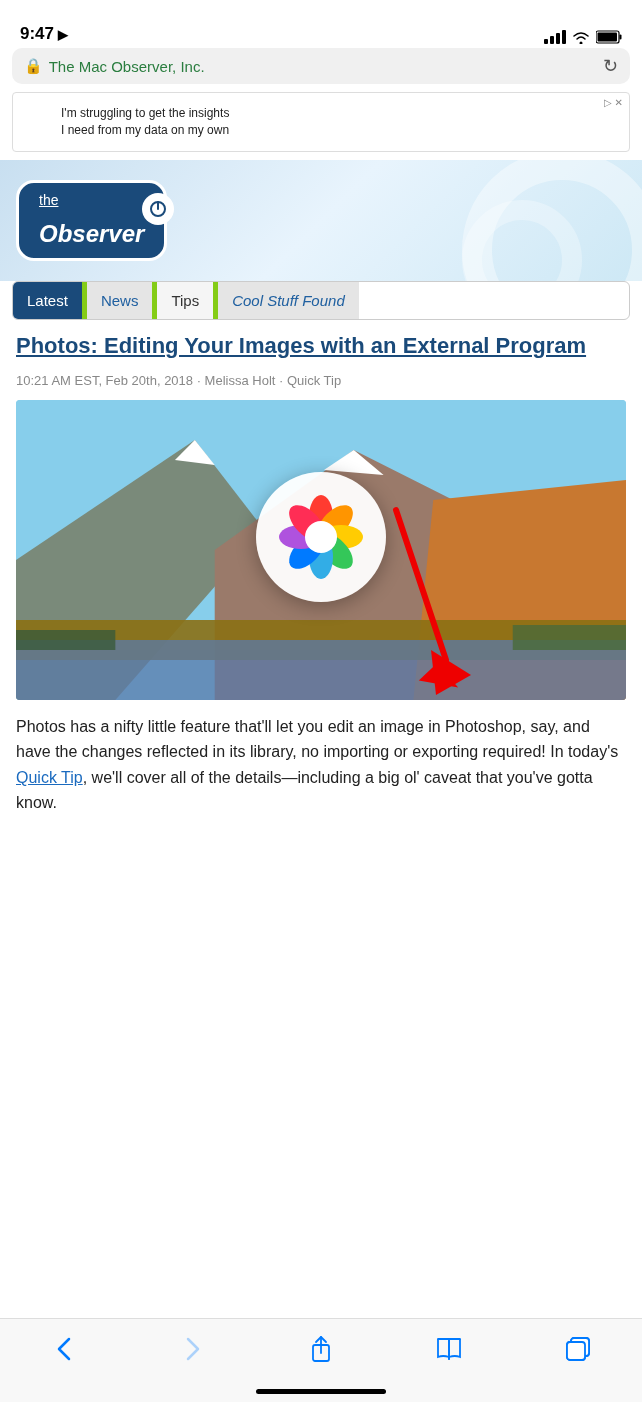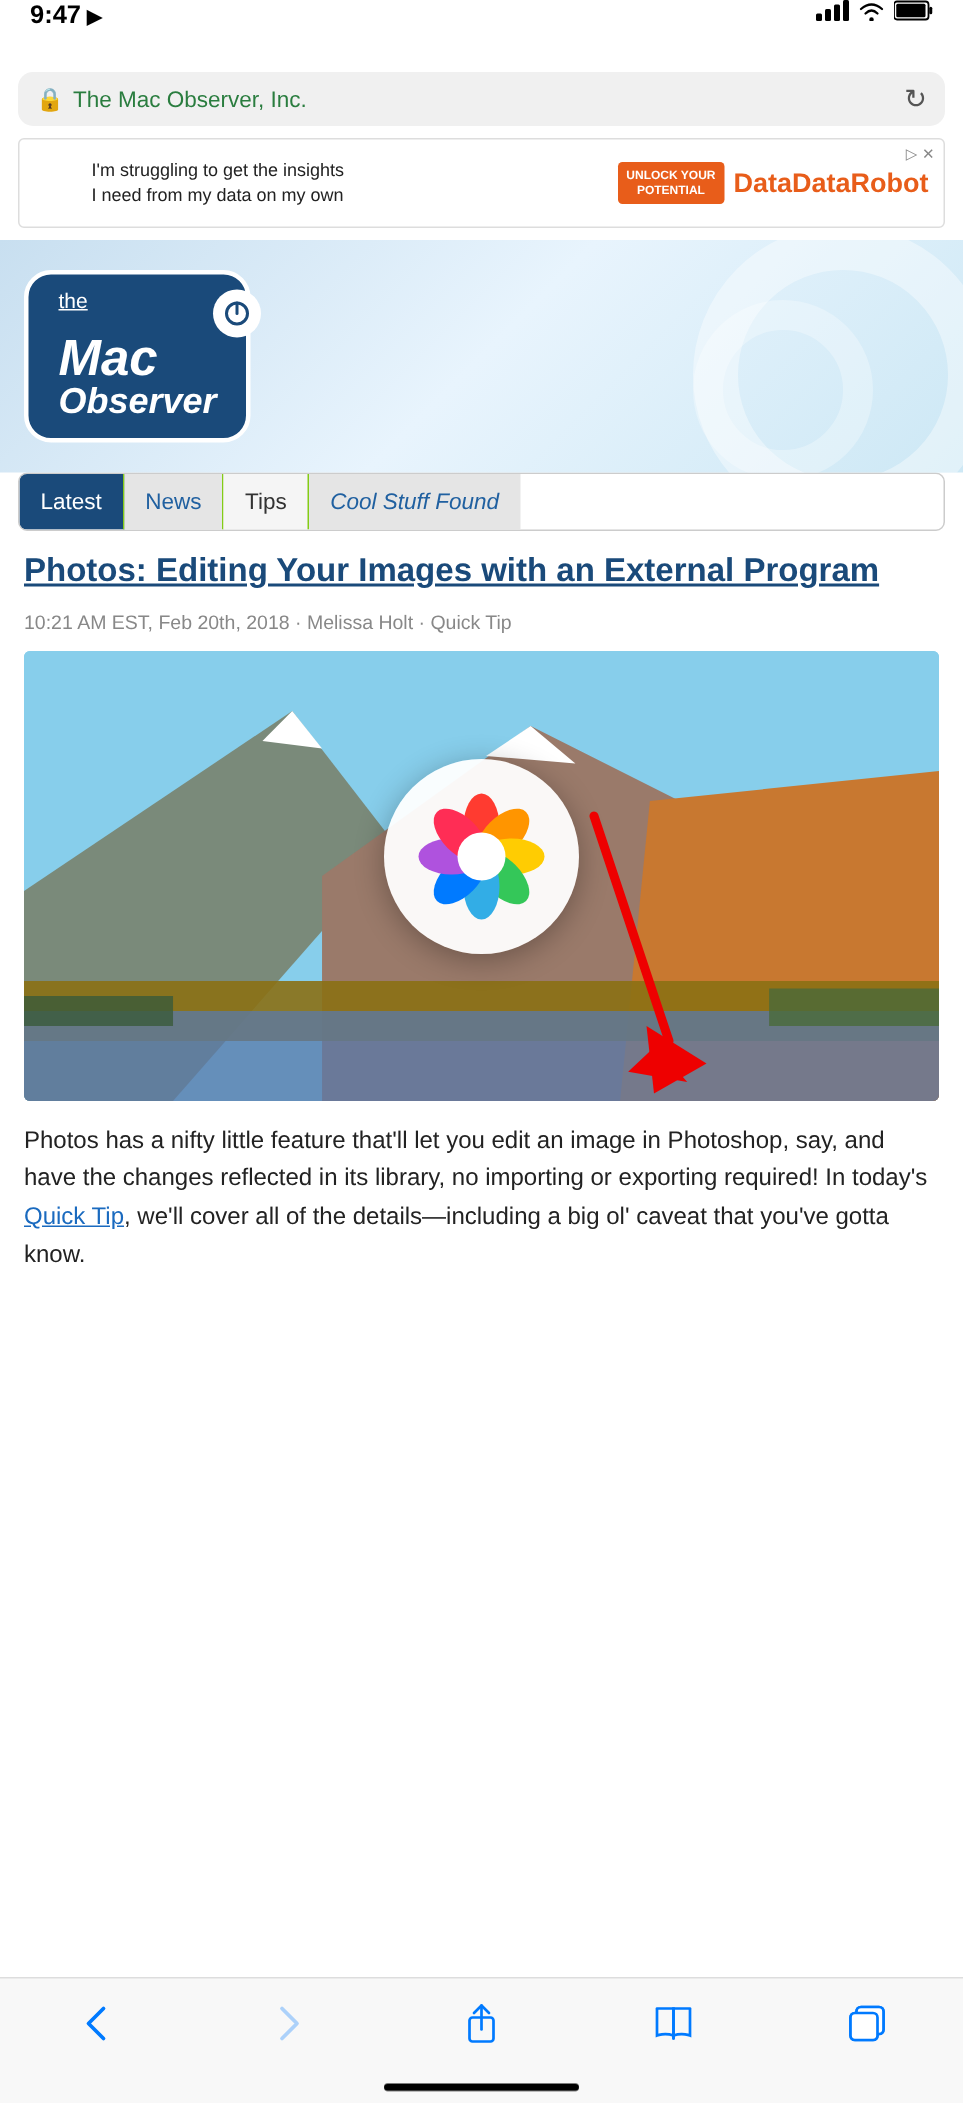--- a/index.html
+++ b/index.html
@@ -17,7 +17,7 @@
       background: #fff;
       height: 44px;
       display: flex;
-      align-items: flex-start;
+      align-items: flex-end;
       justify-content: space-between;
       padding: 0 20px;
     }

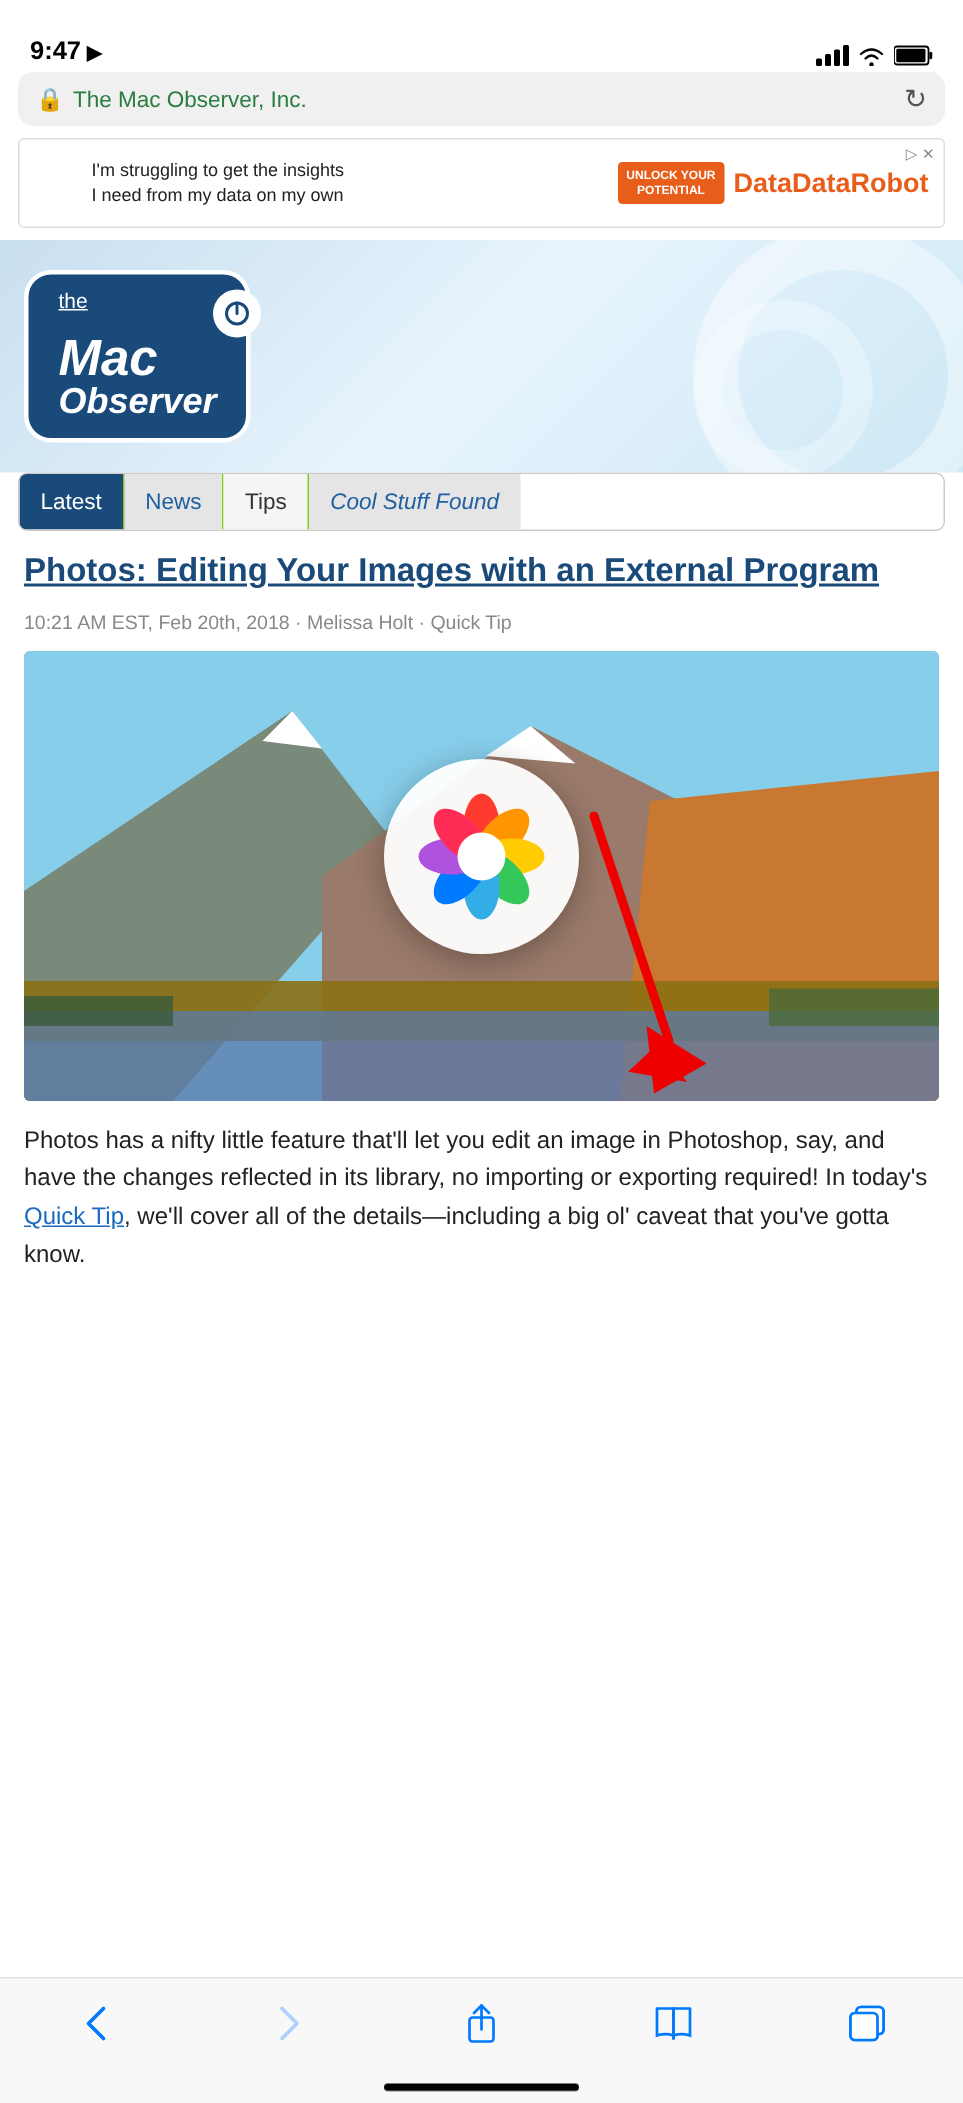--- a/index.html
+++ b/index.html
@@ -370,15 +370,6 @@
   </div>
   <div class="ad-text" style="white-space:pre-line;margin-left:38px;">I'm struggling to get the insights
 I need from my data on my own</div>
-  <div class="ad-brand">
-    <div class="ad-brand-btn">
-      <div>UNLOCK YOUR</div>
-      <div>POTENTIAL</div>
-    </div>
-    <div class="ad-brand-name">
-      <span>Data</span><span style="color:#e85d1a;">DataRobot</span>
-    </div>
-  </div>
 </div>
 
 <div class="logo-area">

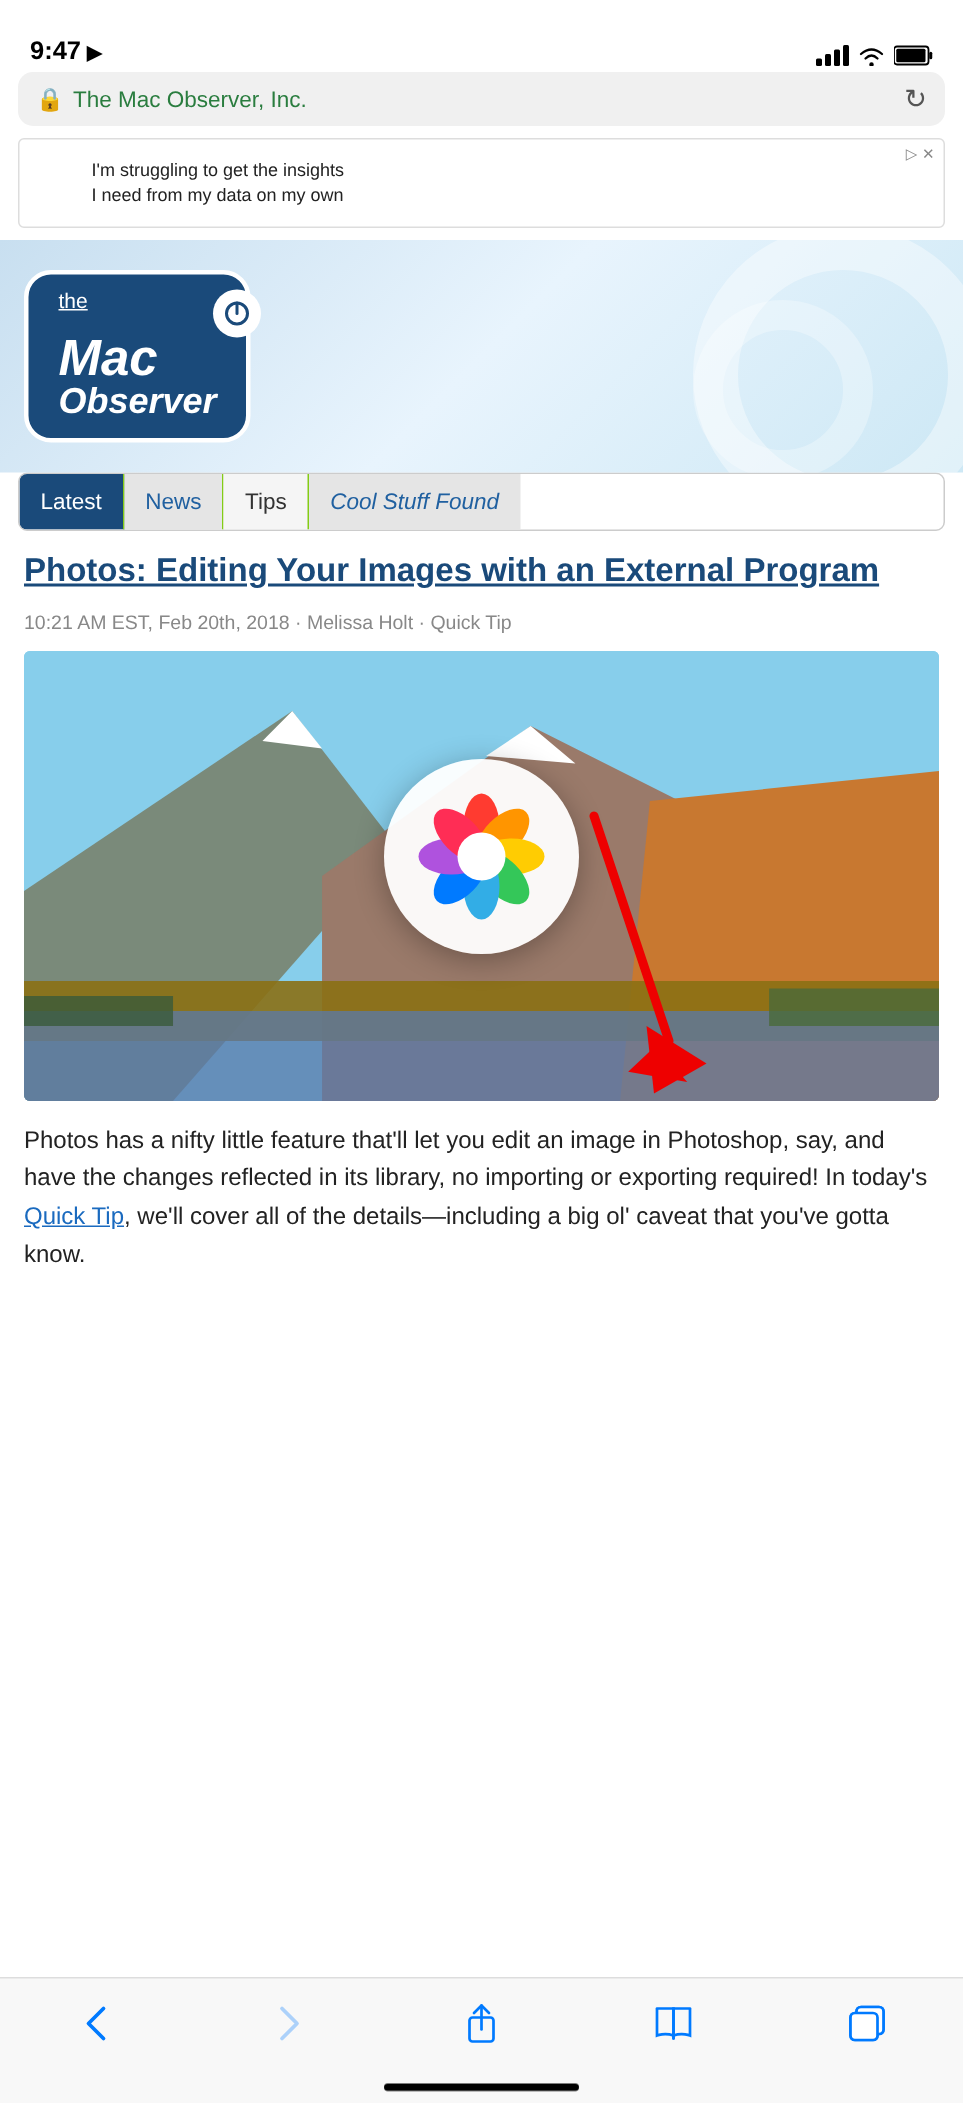--- a/index.html
+++ b/index.html
@@ -378,7 +378,6 @@
   <div style="position:absolute;right:60px;top:40px;width:120px;height:120px;border-radius:50%;border:20px solid rgba(255,255,255,0.3);pointer-events:none;"></div>
   <div class="logo-badge">
     <div class="logo-the">the</div>
-    <div class="logo-mac">Mac</div>
     <div class="logo-observer">Observer</div>
     <div class="logo-power-icon">
       <svg width="18" height="18" viewBox="0 0 18 18">

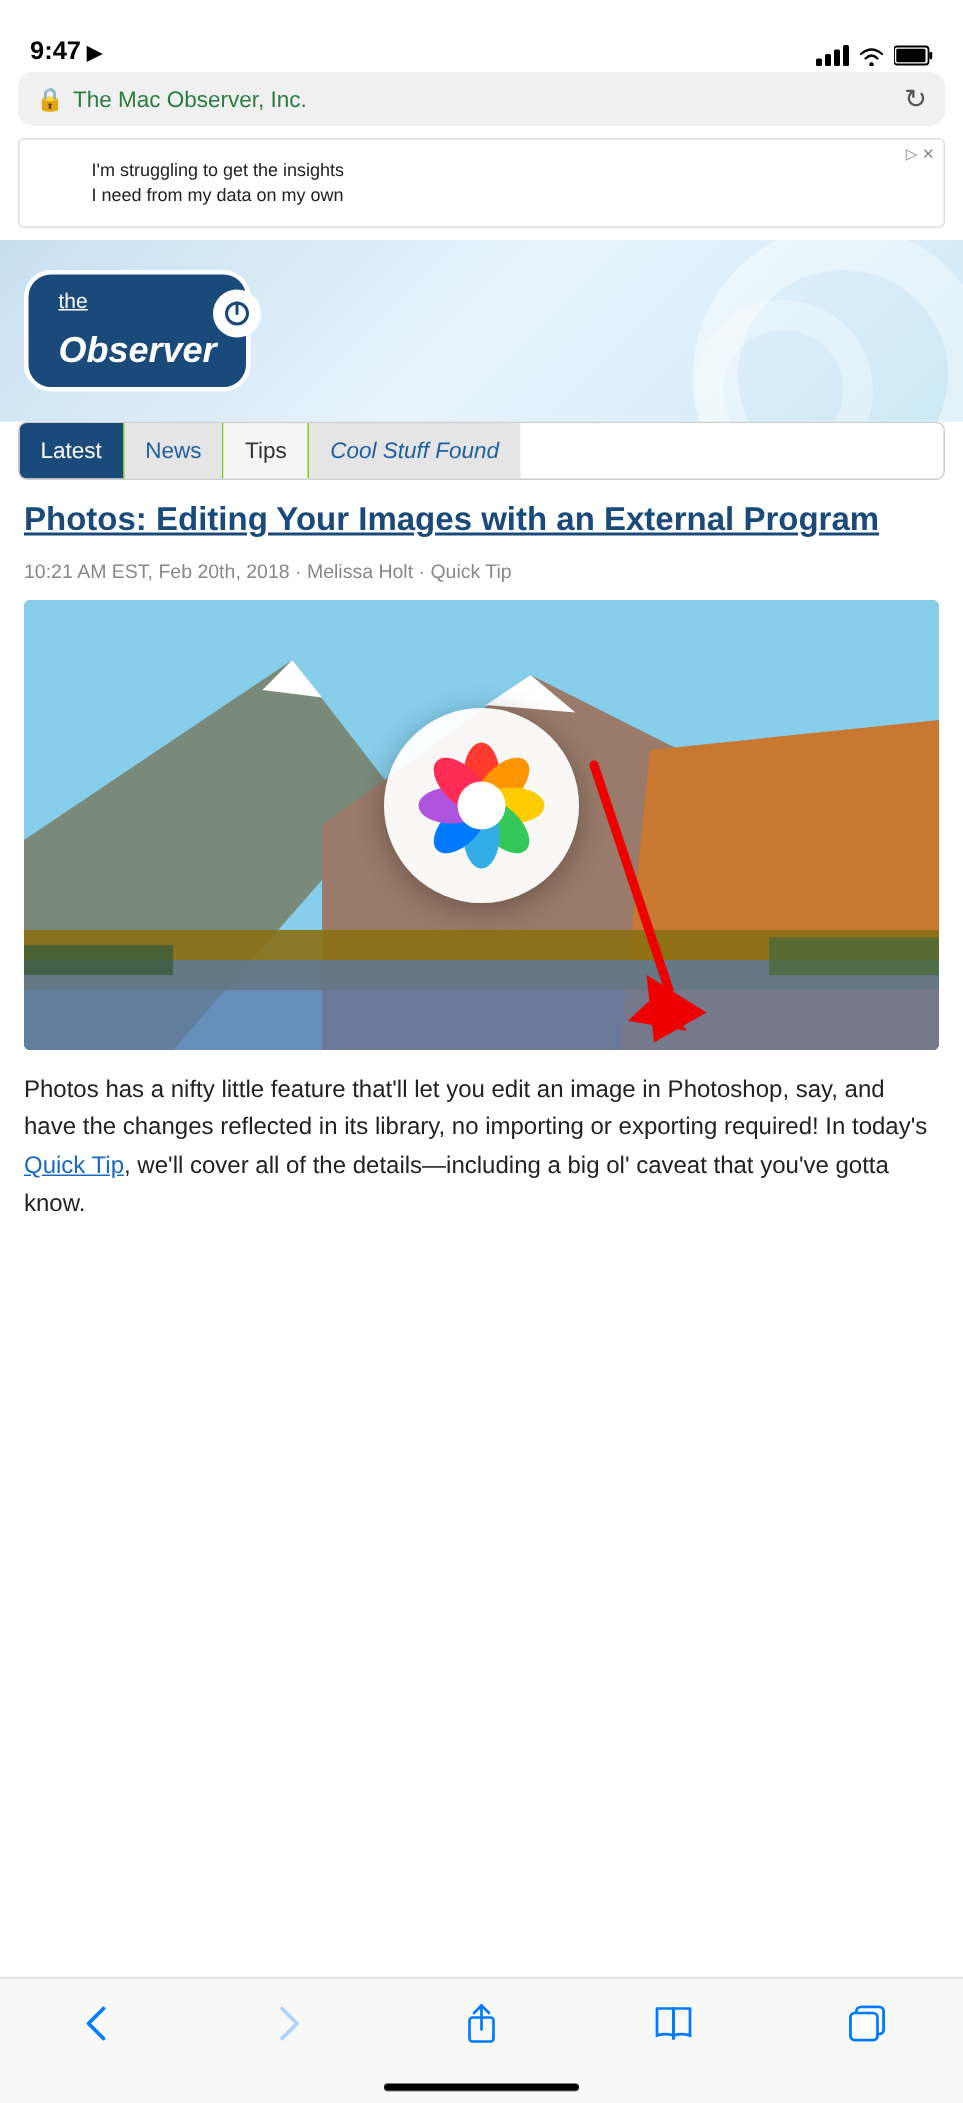--- a/index.html
+++ b/index.html
@@ -196,7 +196,7 @@
       font-size: 15px;
       font-weight: 500;
       cursor: pointer;
-      border-right: 1px solid #84cc16;
+      border-right: 5px solid #84cc16;
       background: #f5f5f5;
       color: #333;
     }

